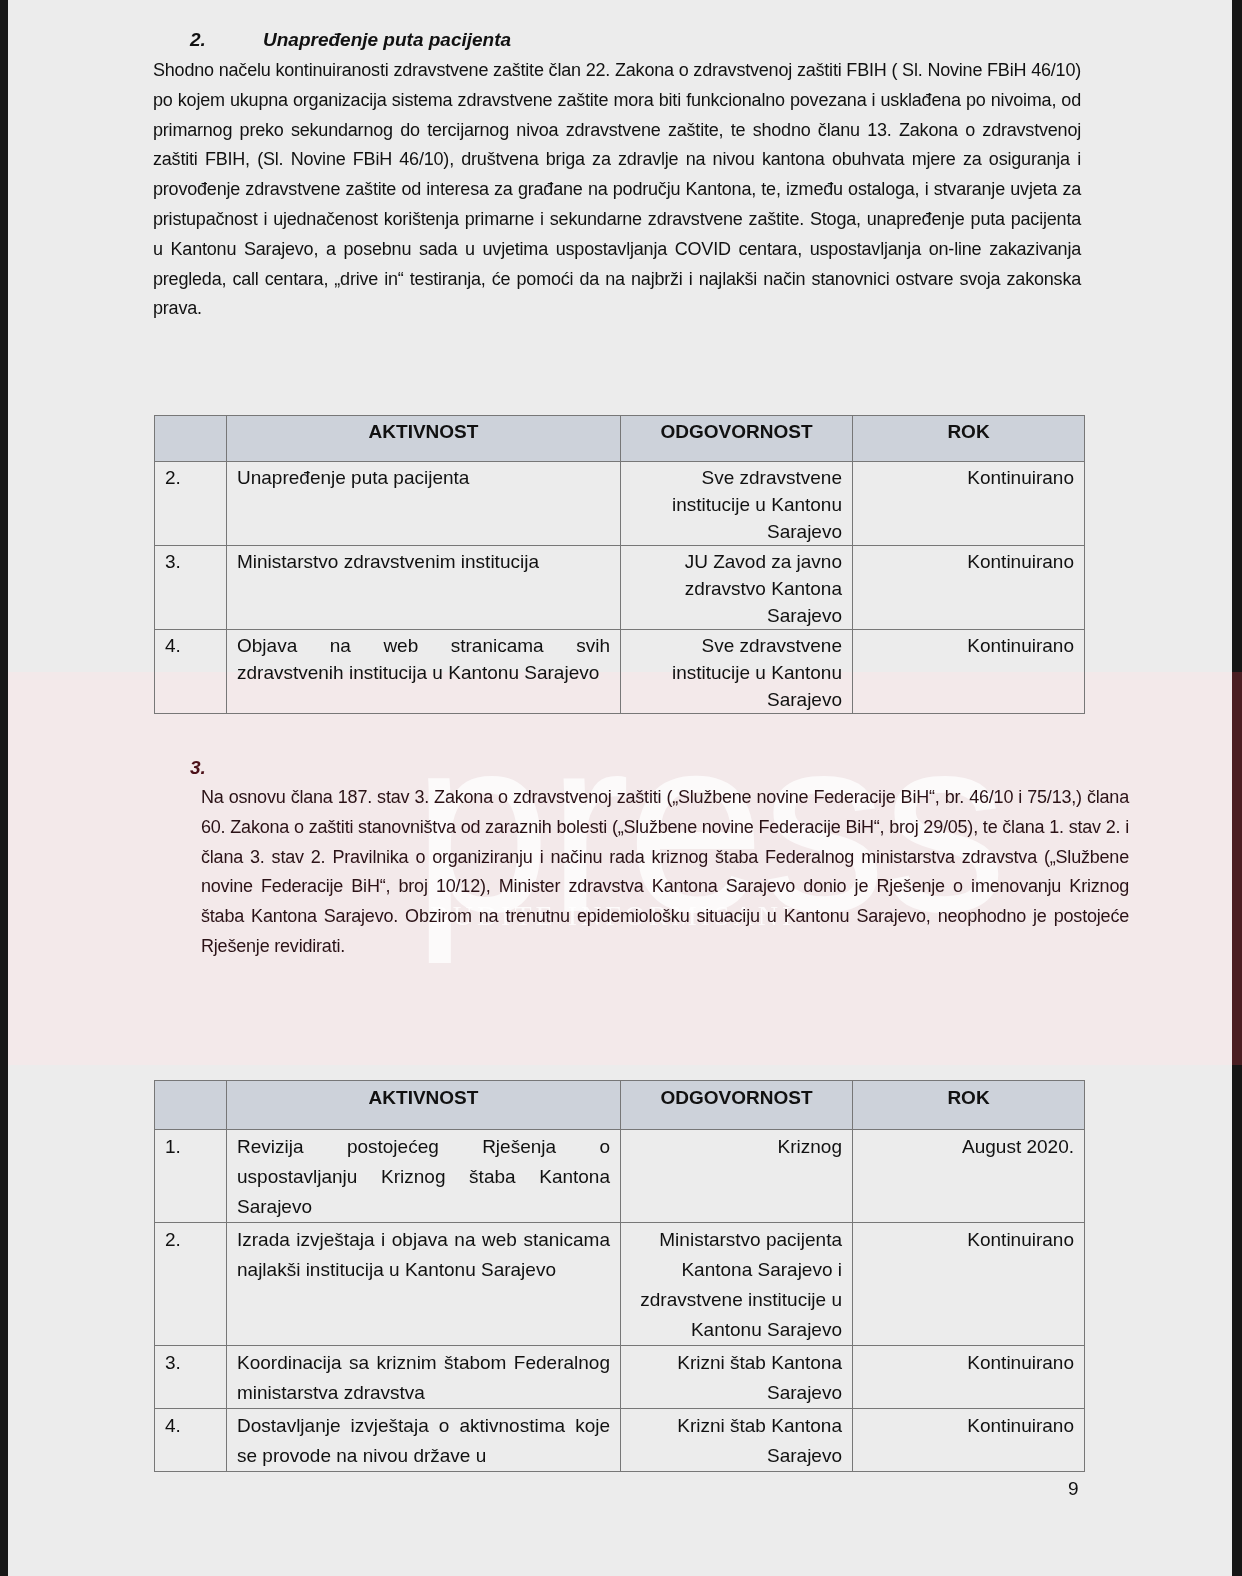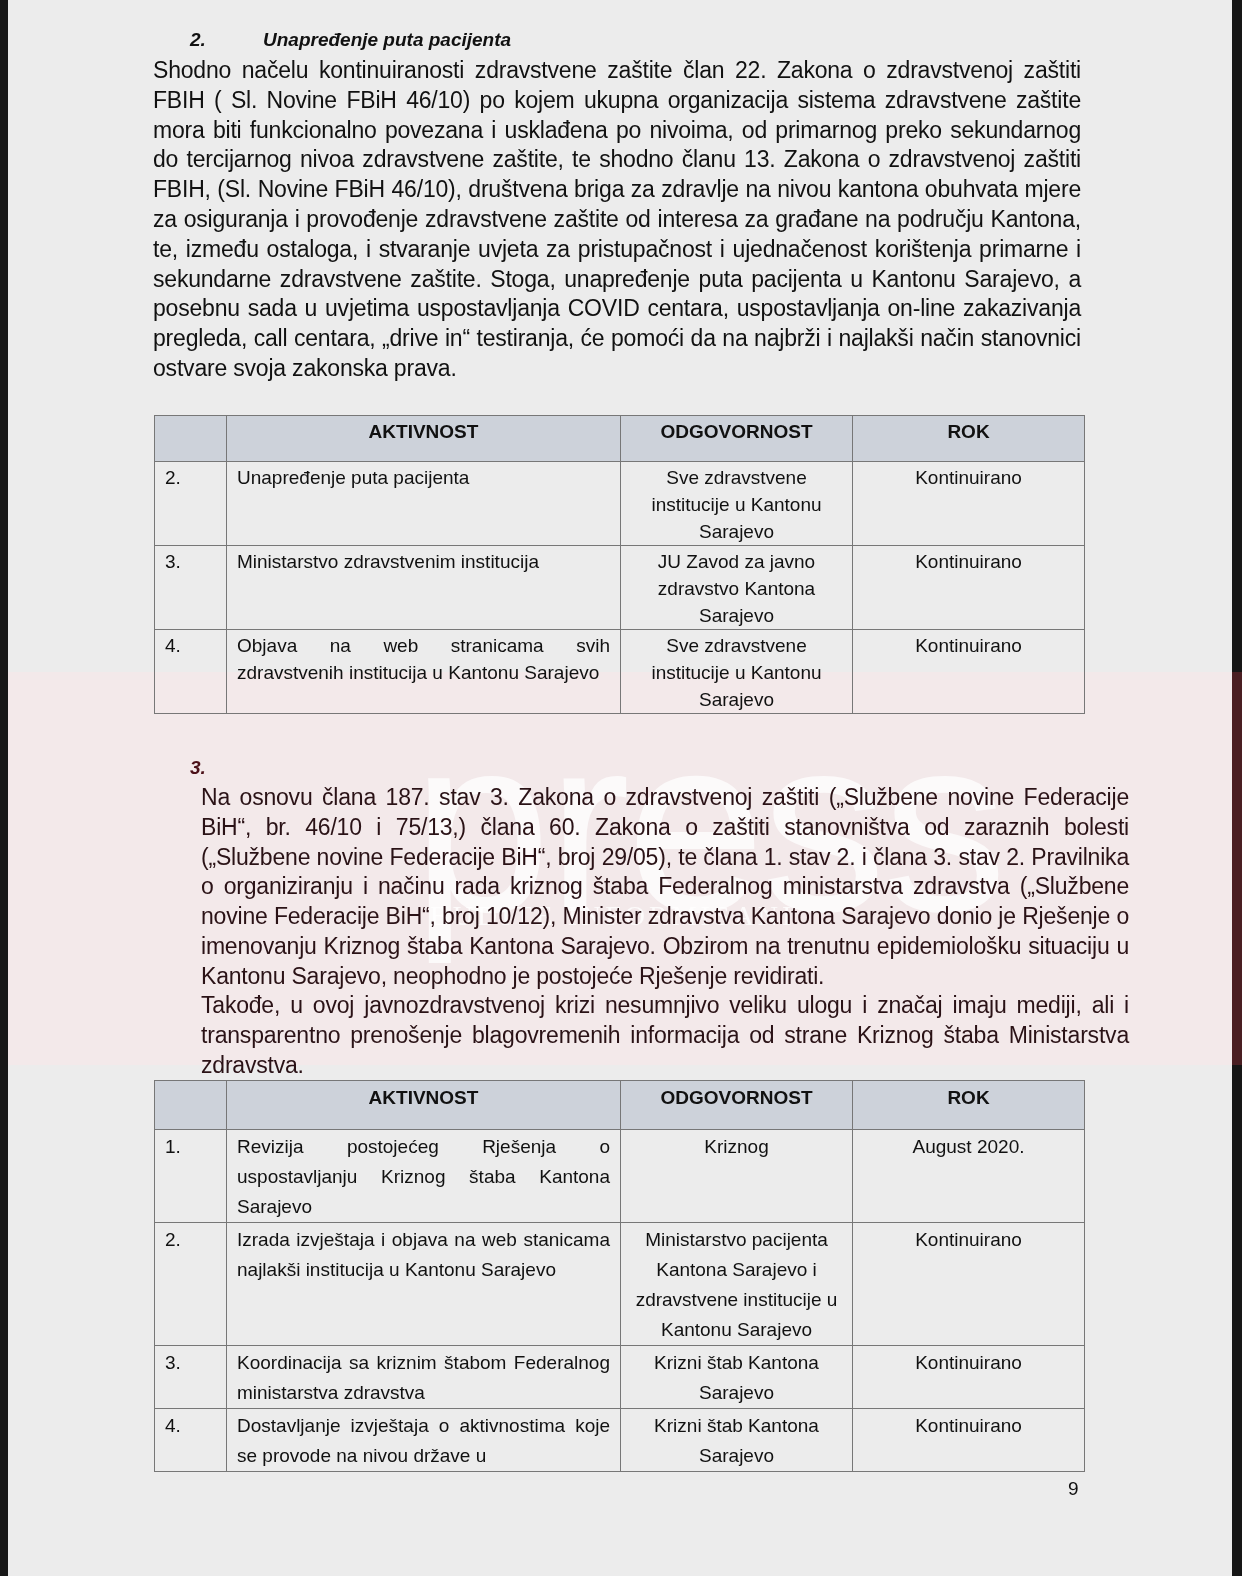--- a/index.html
+++ b/index.html
@@ -34,7 +34,7 @@
     .heading.maroon { color: #4b1018; }
     .para {
       position: absolute; left: 153px; width: 928px;
-      font-size: 23px; line-height: 29.8px; text-align: justify;
+      font-size: 18px; line-height: 29.8px; text-align: justify;
       letter-spacing: -0.2px;
     }
     .para.tint { color: #2a1216; margin-left: 48px; }

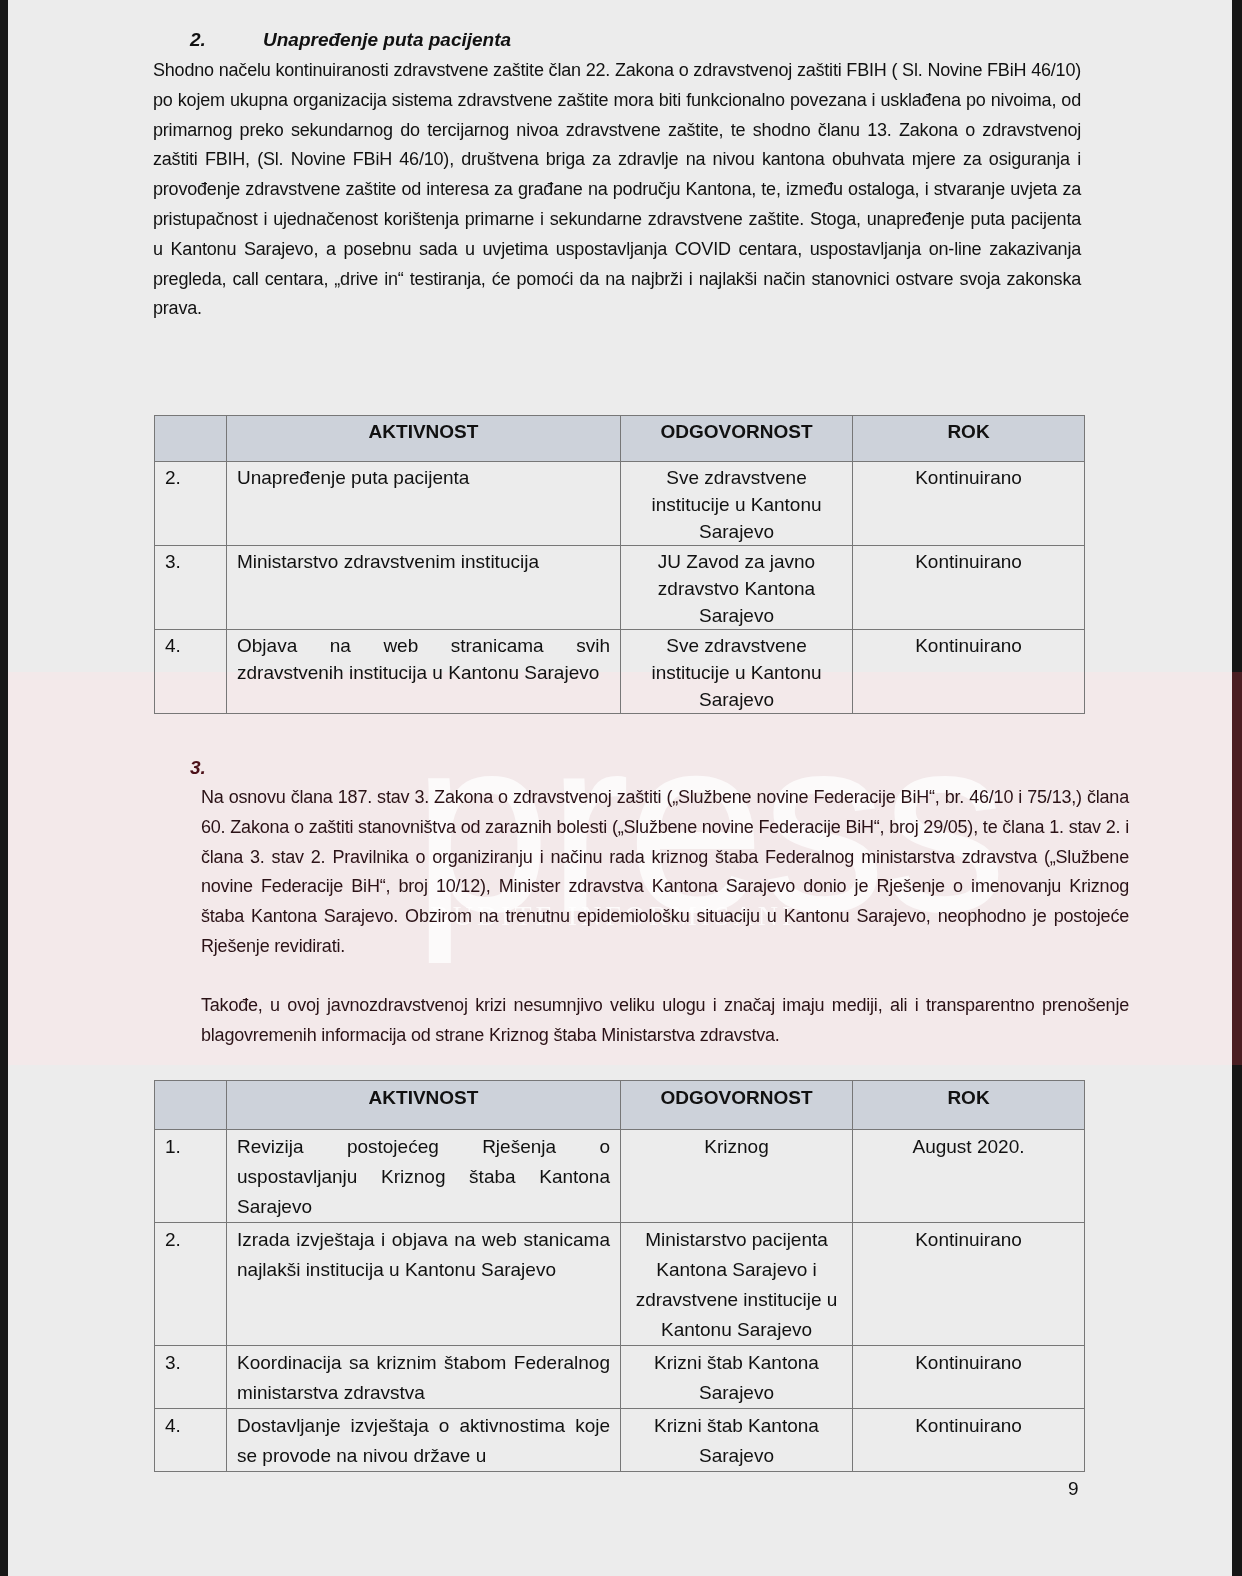--- a/index.html
+++ b/index.html
@@ -50,7 +50,7 @@
     }
     table.t td.num { padding-left: 10px; }
     table.t td.act { text-align: justify; text-align-last: left; }
-    table.t td.center { text-align: center; }
+    table.t td.center { text-align: right; }
     #t1 { top: 415px; line-height: 27px; }
     #t2 { top: 1080px; line-height: 30px; }
     .pagenum { position: absolute; left: 1068px; top: 1478px; font-size: 19px; }

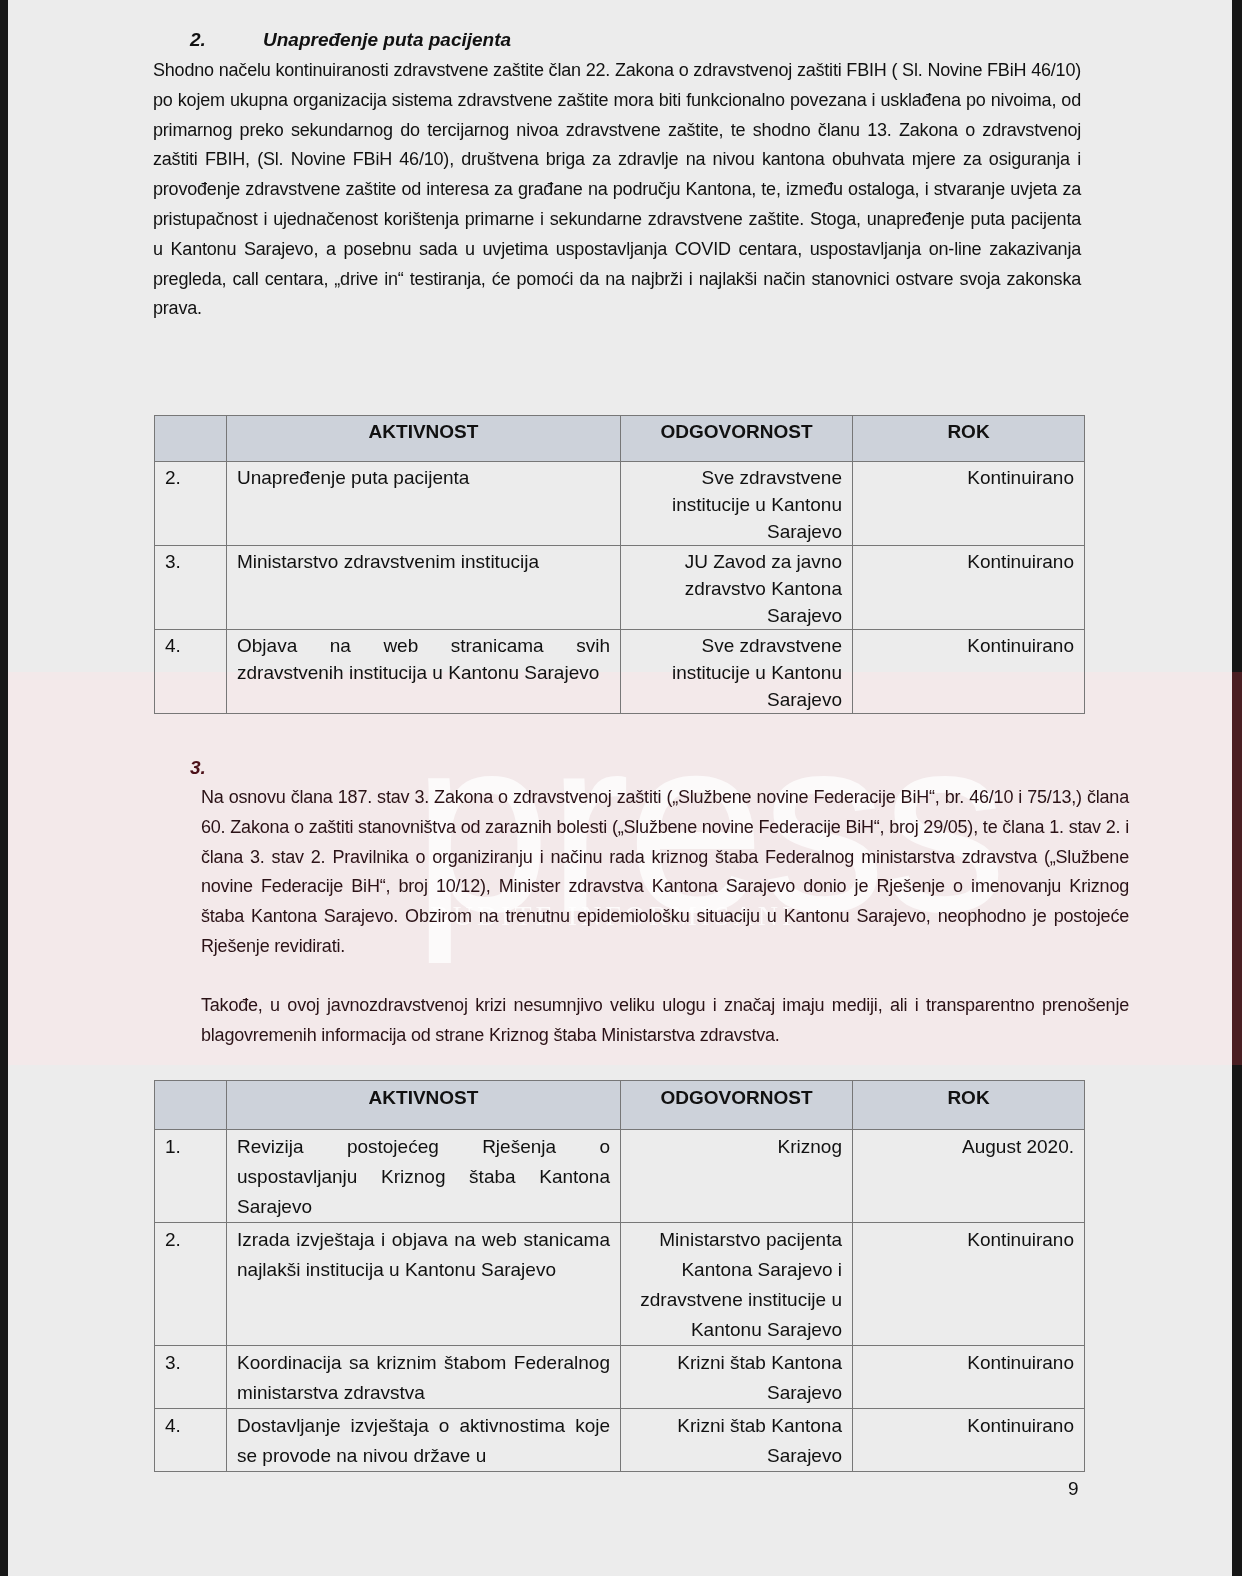--- a/index.html
+++ b/index.html
@@ -117,7 +117,6 @@
 
   <div class="para tint" style="top:783px;">Na osnovu člana 187. stav 3. Zakona o zdravstvenoj zaštiti („Službene novine Federacije BiH“, br. 46/10 i 75/13,) člana 60. Zakona o zaštiti stanovništva od zaraznih bolesti („Službene novine Federacije BiH“, broj 29/05), te člana 1. stav 2. i člana 3. stav 2. Pravilnika o organiziranju i načinu rada kriznog štaba Federalnog ministarstva zdravstva („Službene novine Federacije BiH“, broj 10/12), Minister zdravstva Kantona Sarajevo donio je Rješenje o imenovanju  Kriznog štaba Kantona Sarajevo. Obzirom na trenutnu epidemiološku situaciju u Kantonu Sarajevo, neophodno je postojeće Rješenje revidirati.</div>
 
-  <div class="para tint" style="top:991px;">Takođe, u  ovoj javnozdravstvenoj krizi nesumnjivo veliku ulogu i značaj imaju mediji, ali i transparentno prenošenje blagovremenih informacija od strane Kriznog štaba Ministarstva zdravstva.</div>
 
   <table class="t" id="t2">
     <colgroup>

